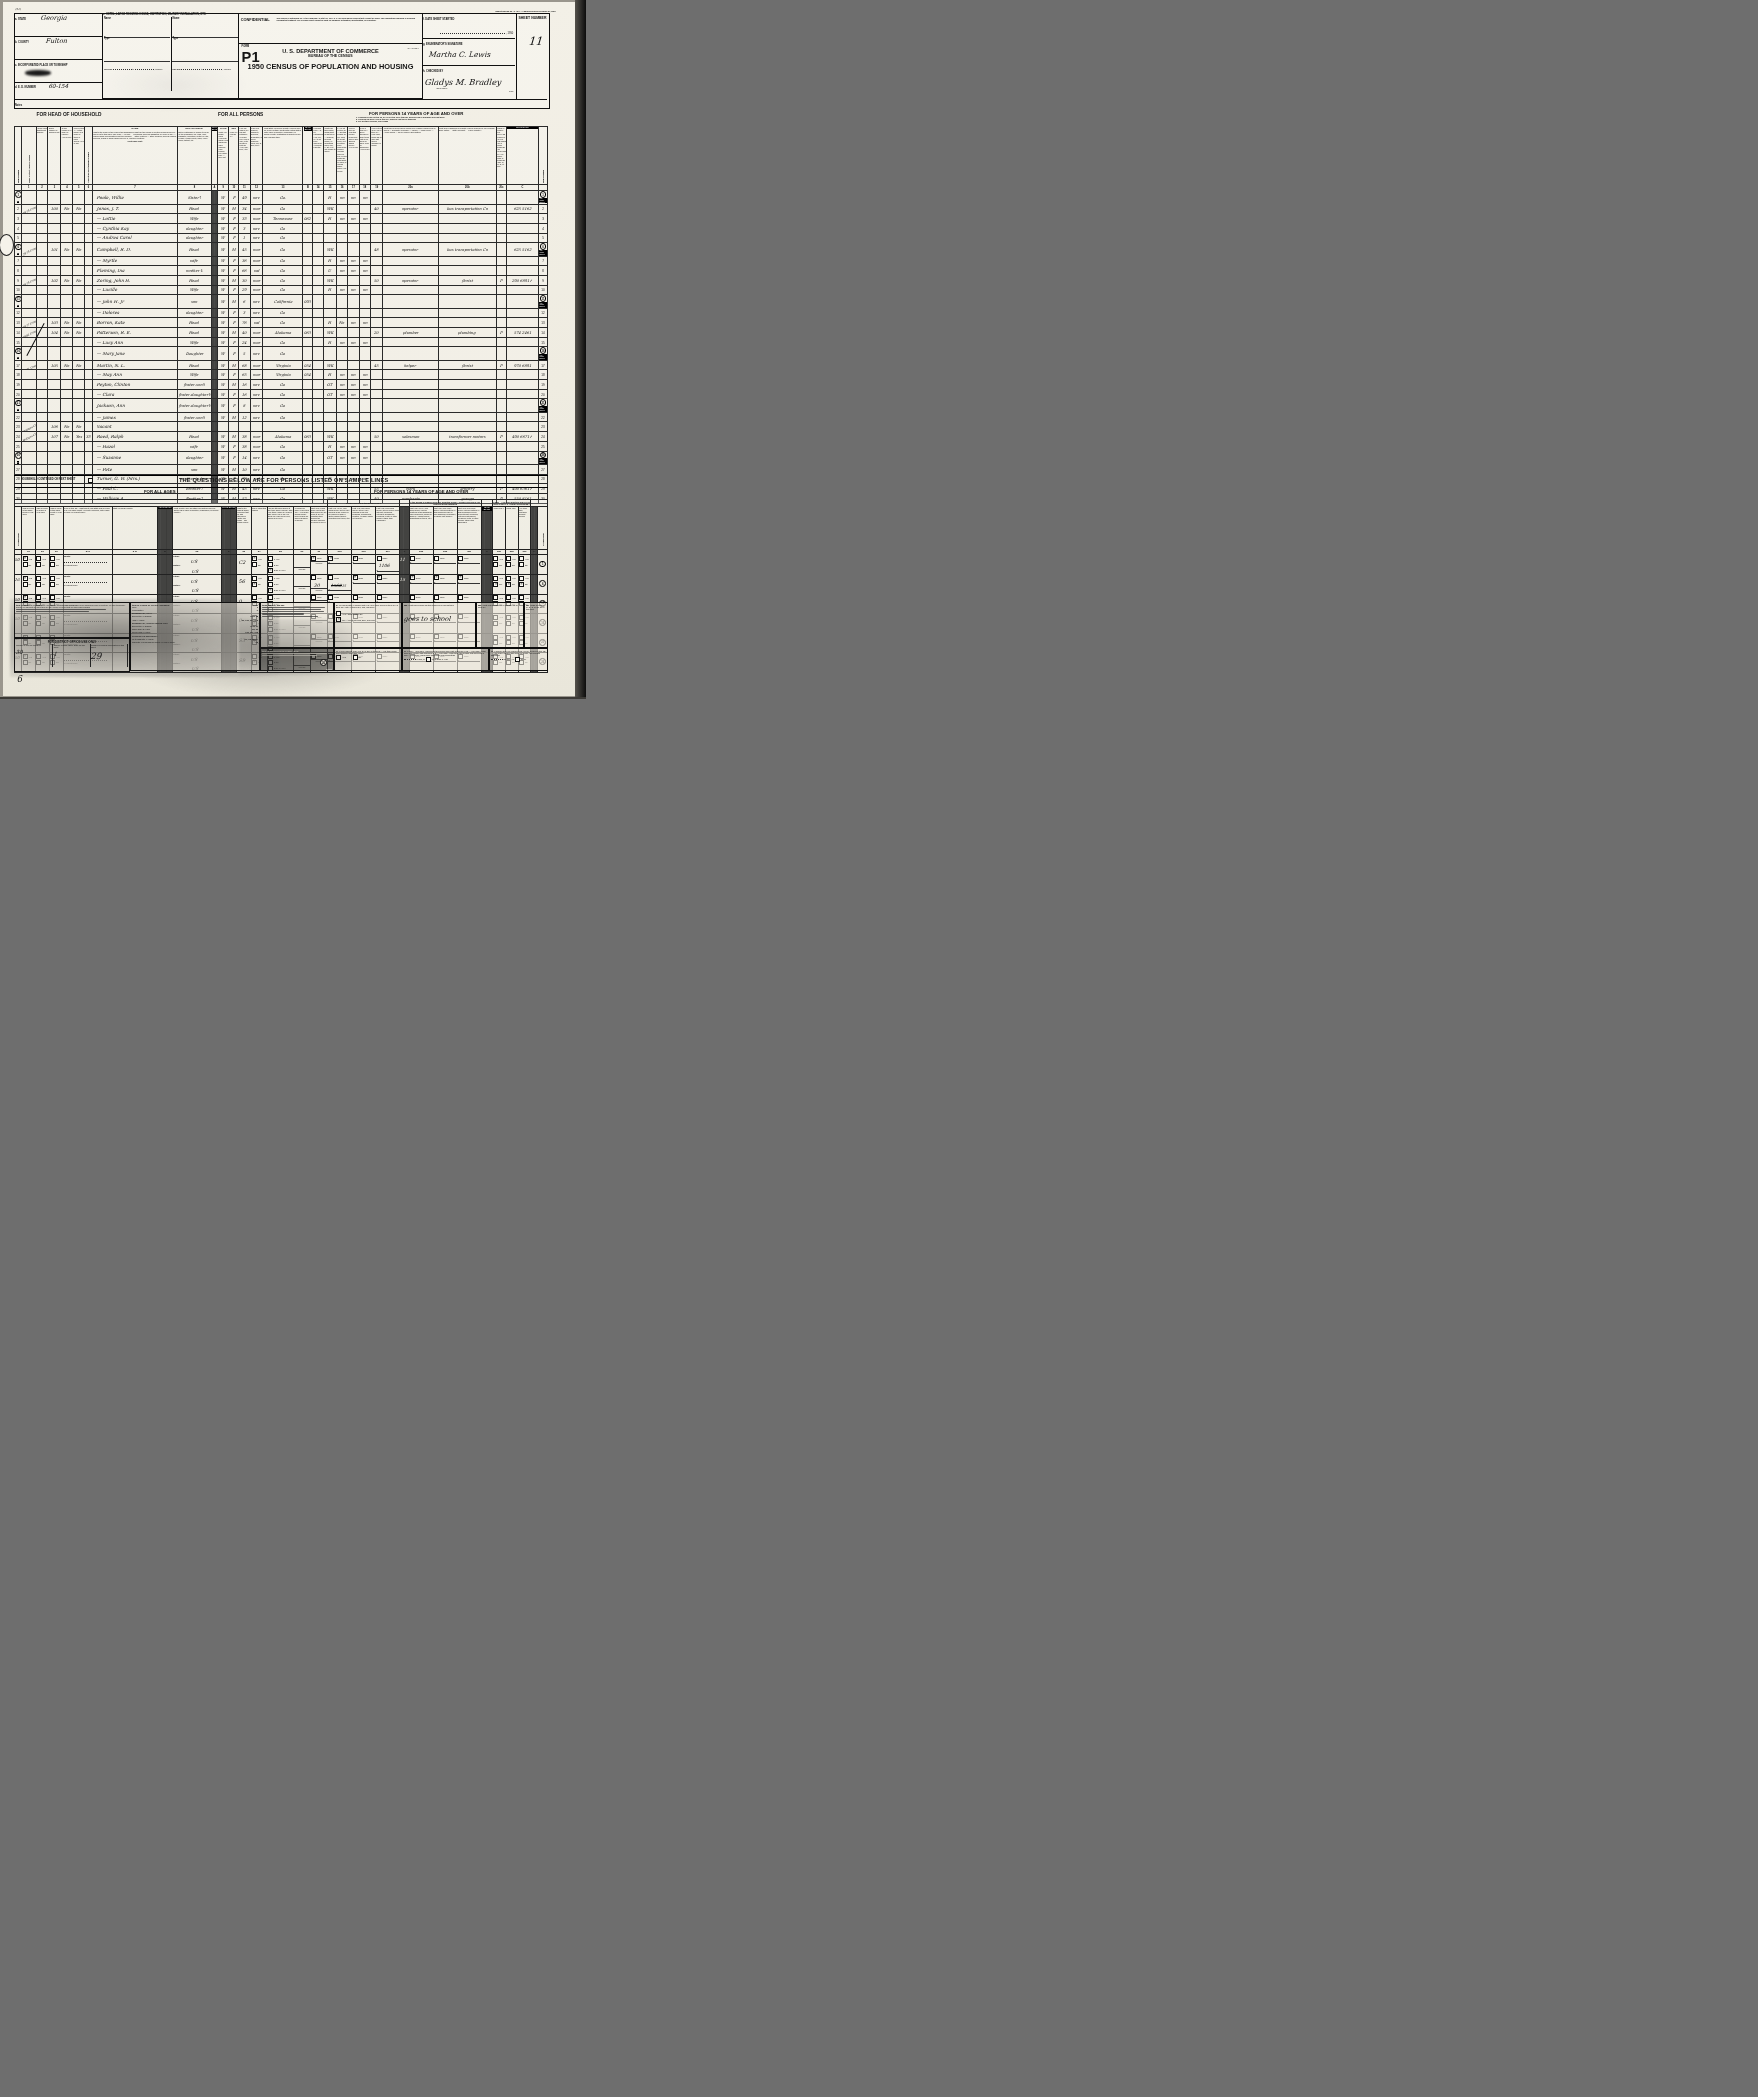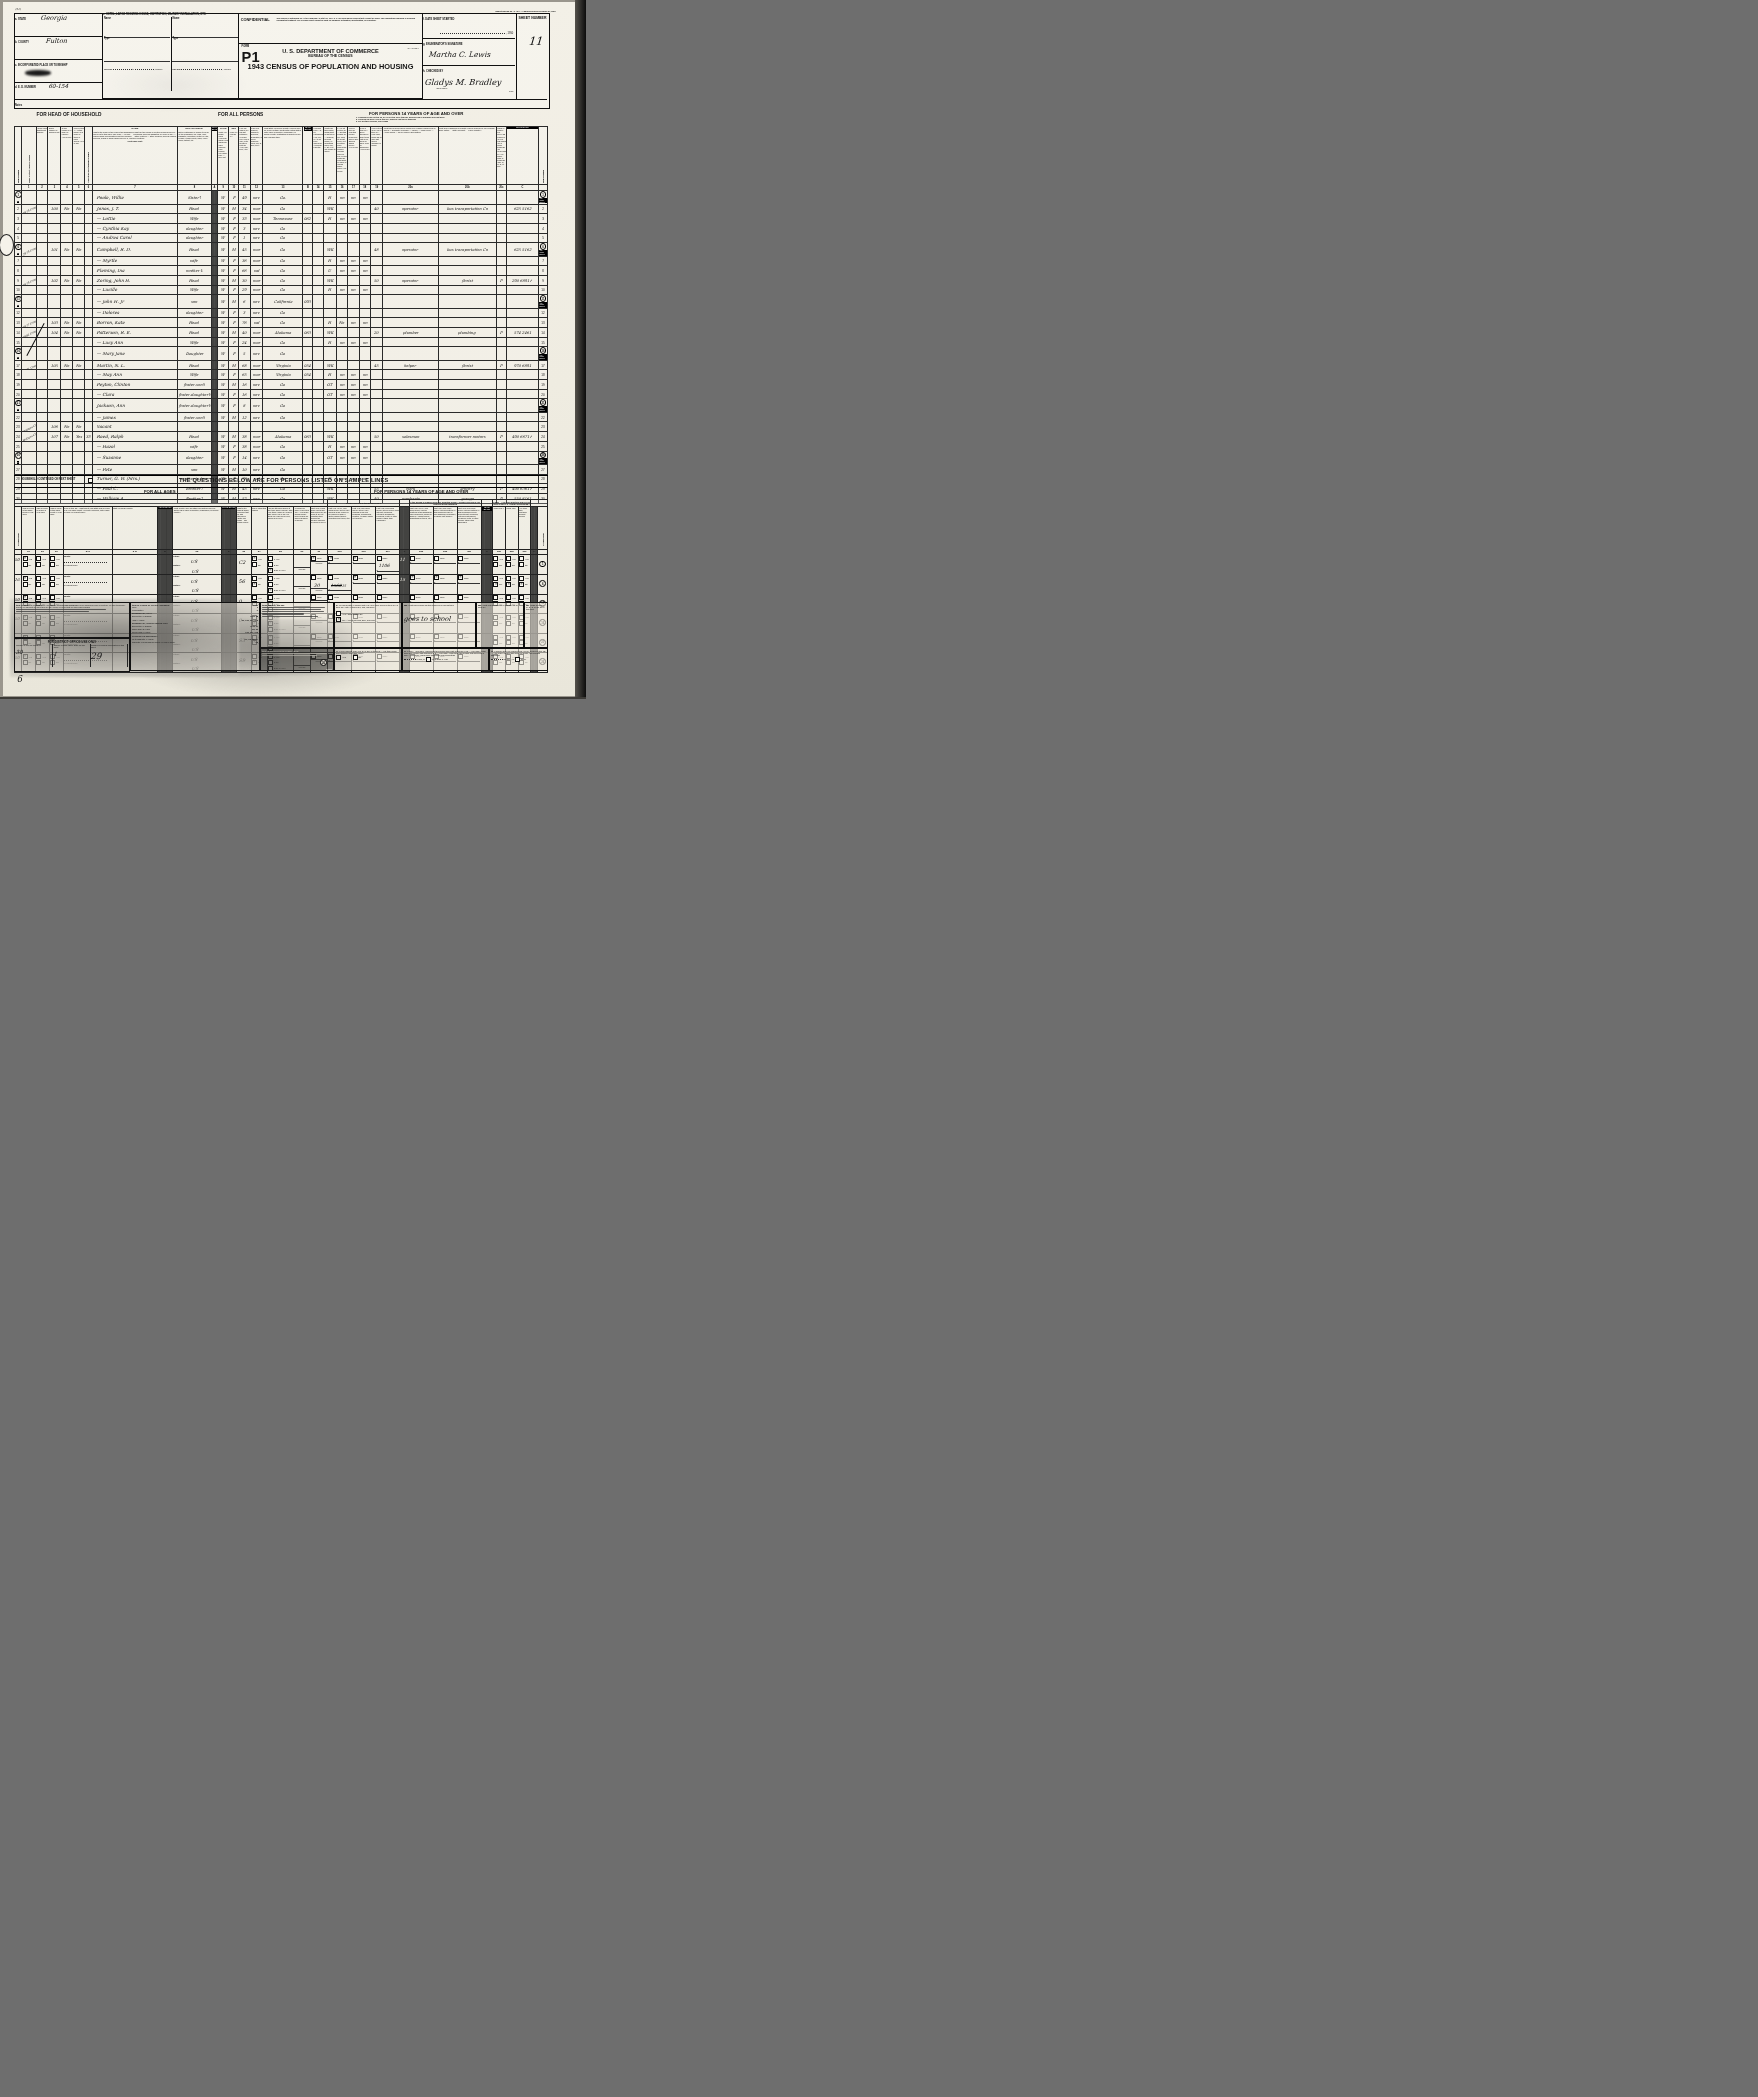--- a/index.html
+++ b/index.html
@@ -152,7 +152,7 @@
       <div style="text-align:center;margin-top:4.3px;">
         <div class="b" style="font-size:5.6px;">U. S. DEPARTMENT OF COMMERCE</div>
         <div class="b" style="font-size:3.5px;">BUREAU OF THE CENSUS</div>
-        <div class="b" style="font-size:7.4px;margin-top:4.3px;">1943 CENSUS OF POPULATION AND HOUSING</div>
+        <div class="b" style="font-size:7.4px;margin-top:4.3px;">1950 CENSUS OF POPULATION AND HOUSING</div>
       </div>
     </div>
 

